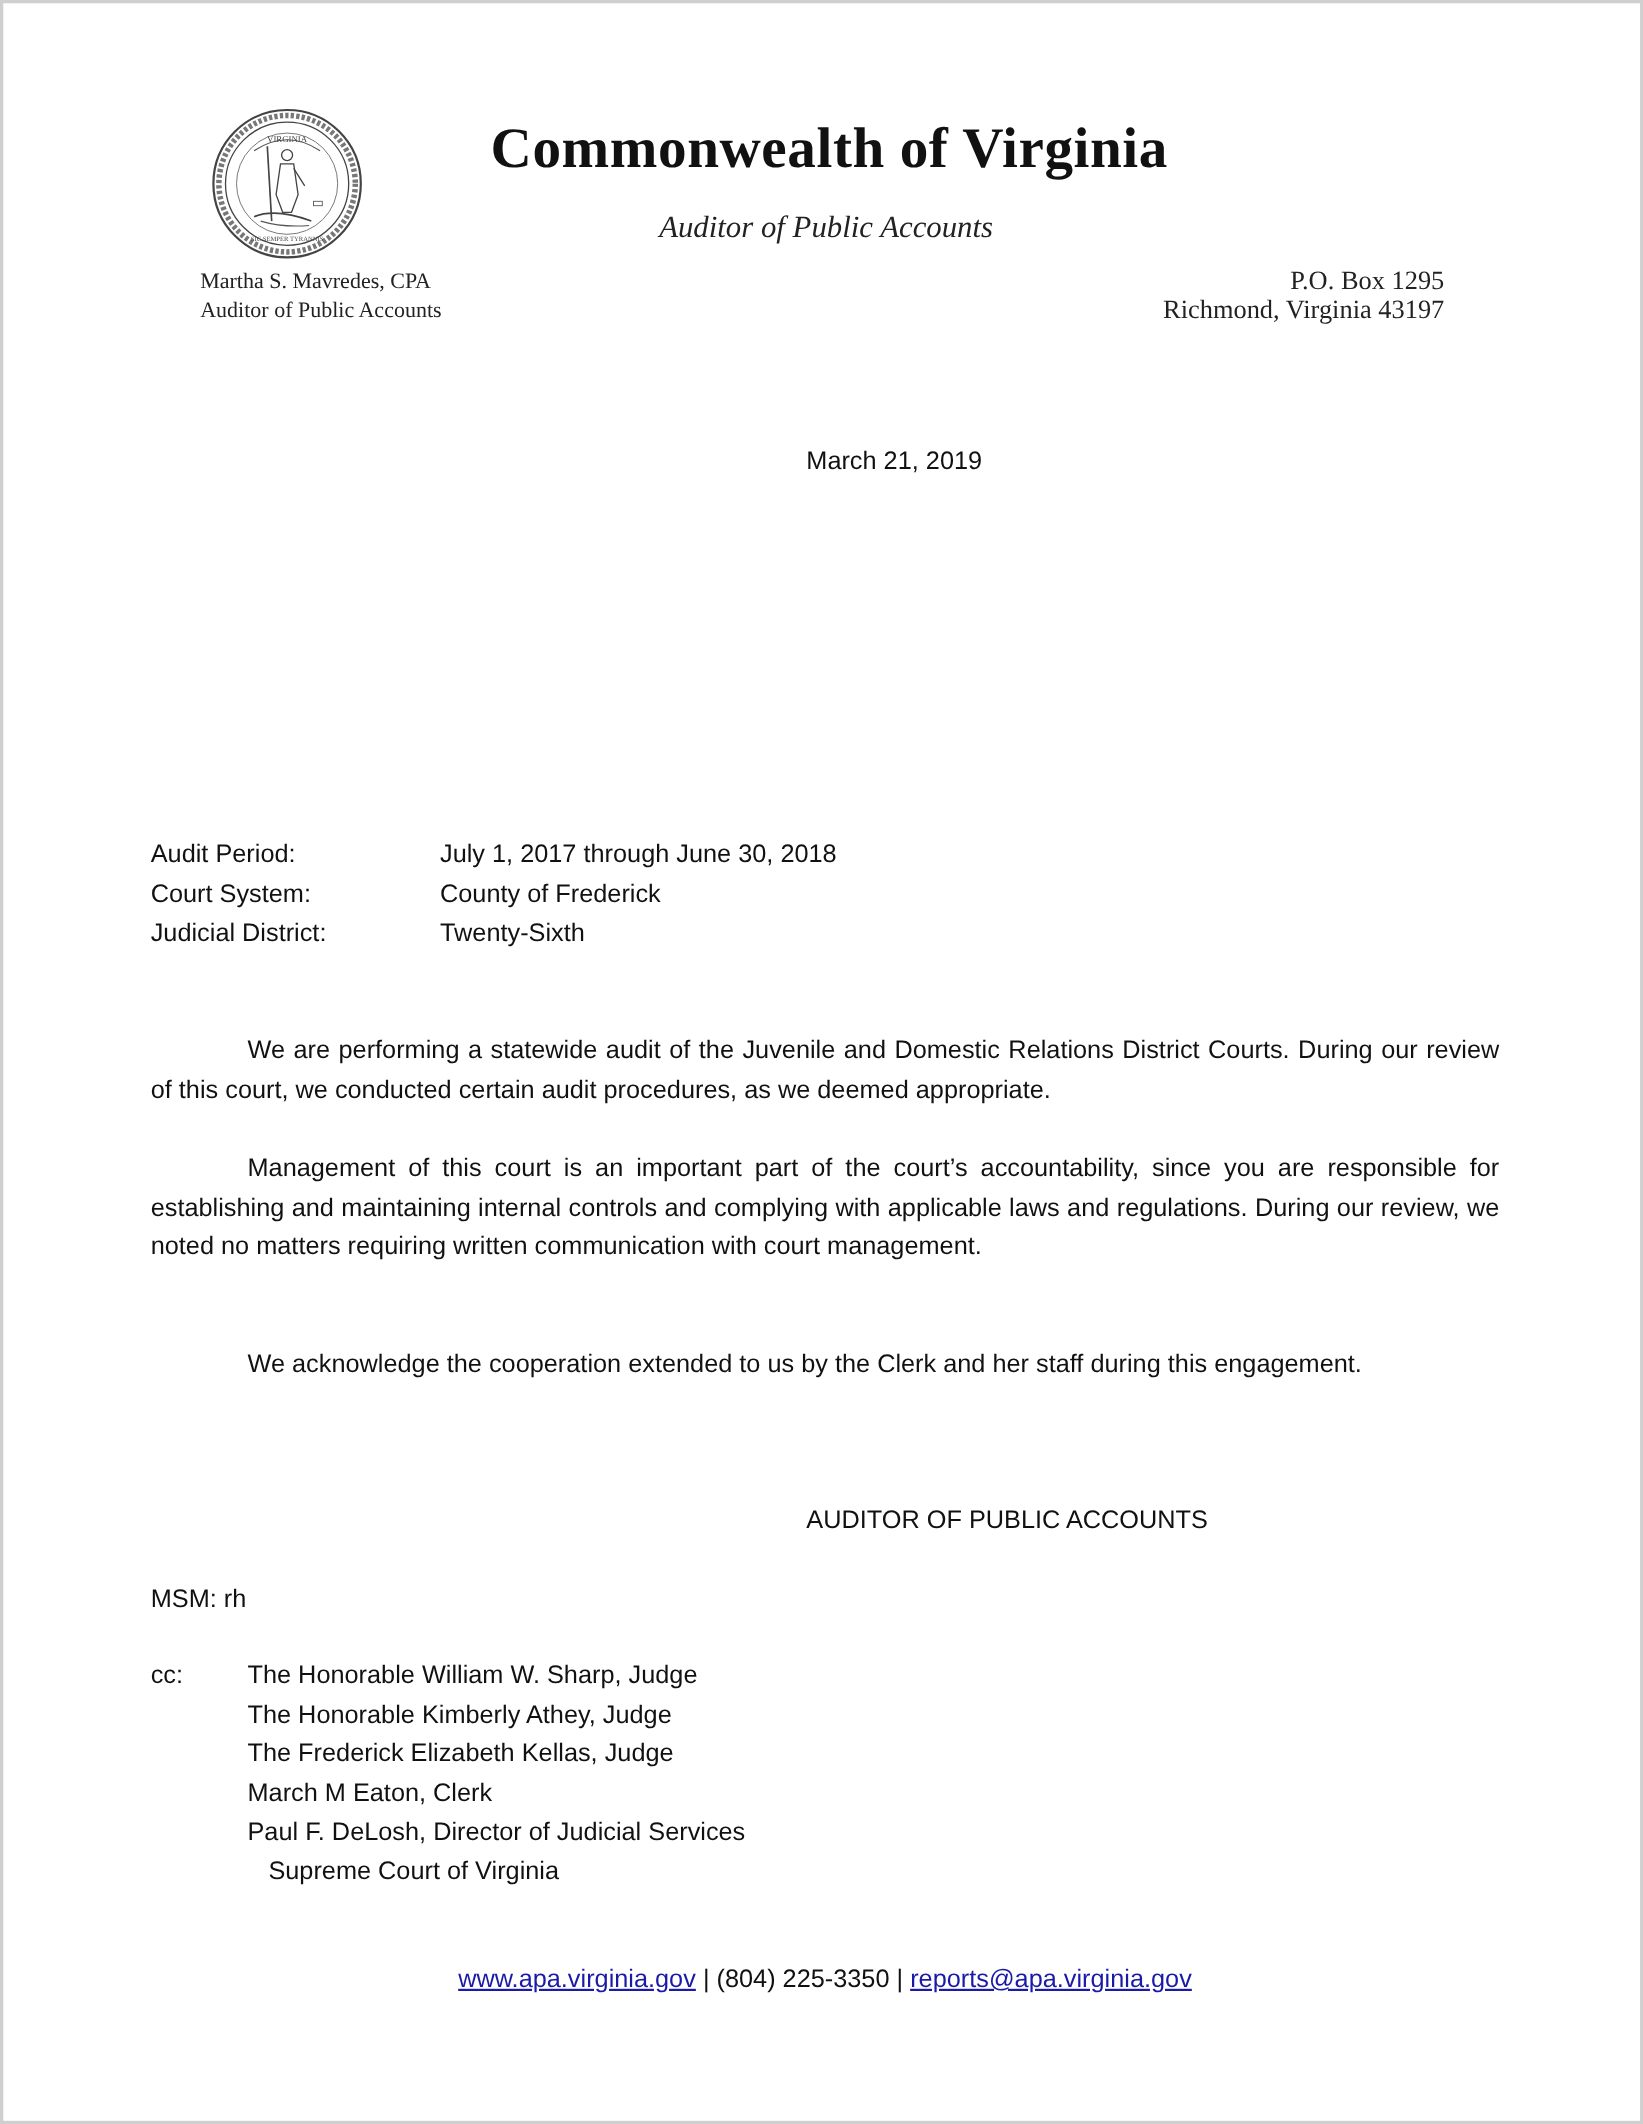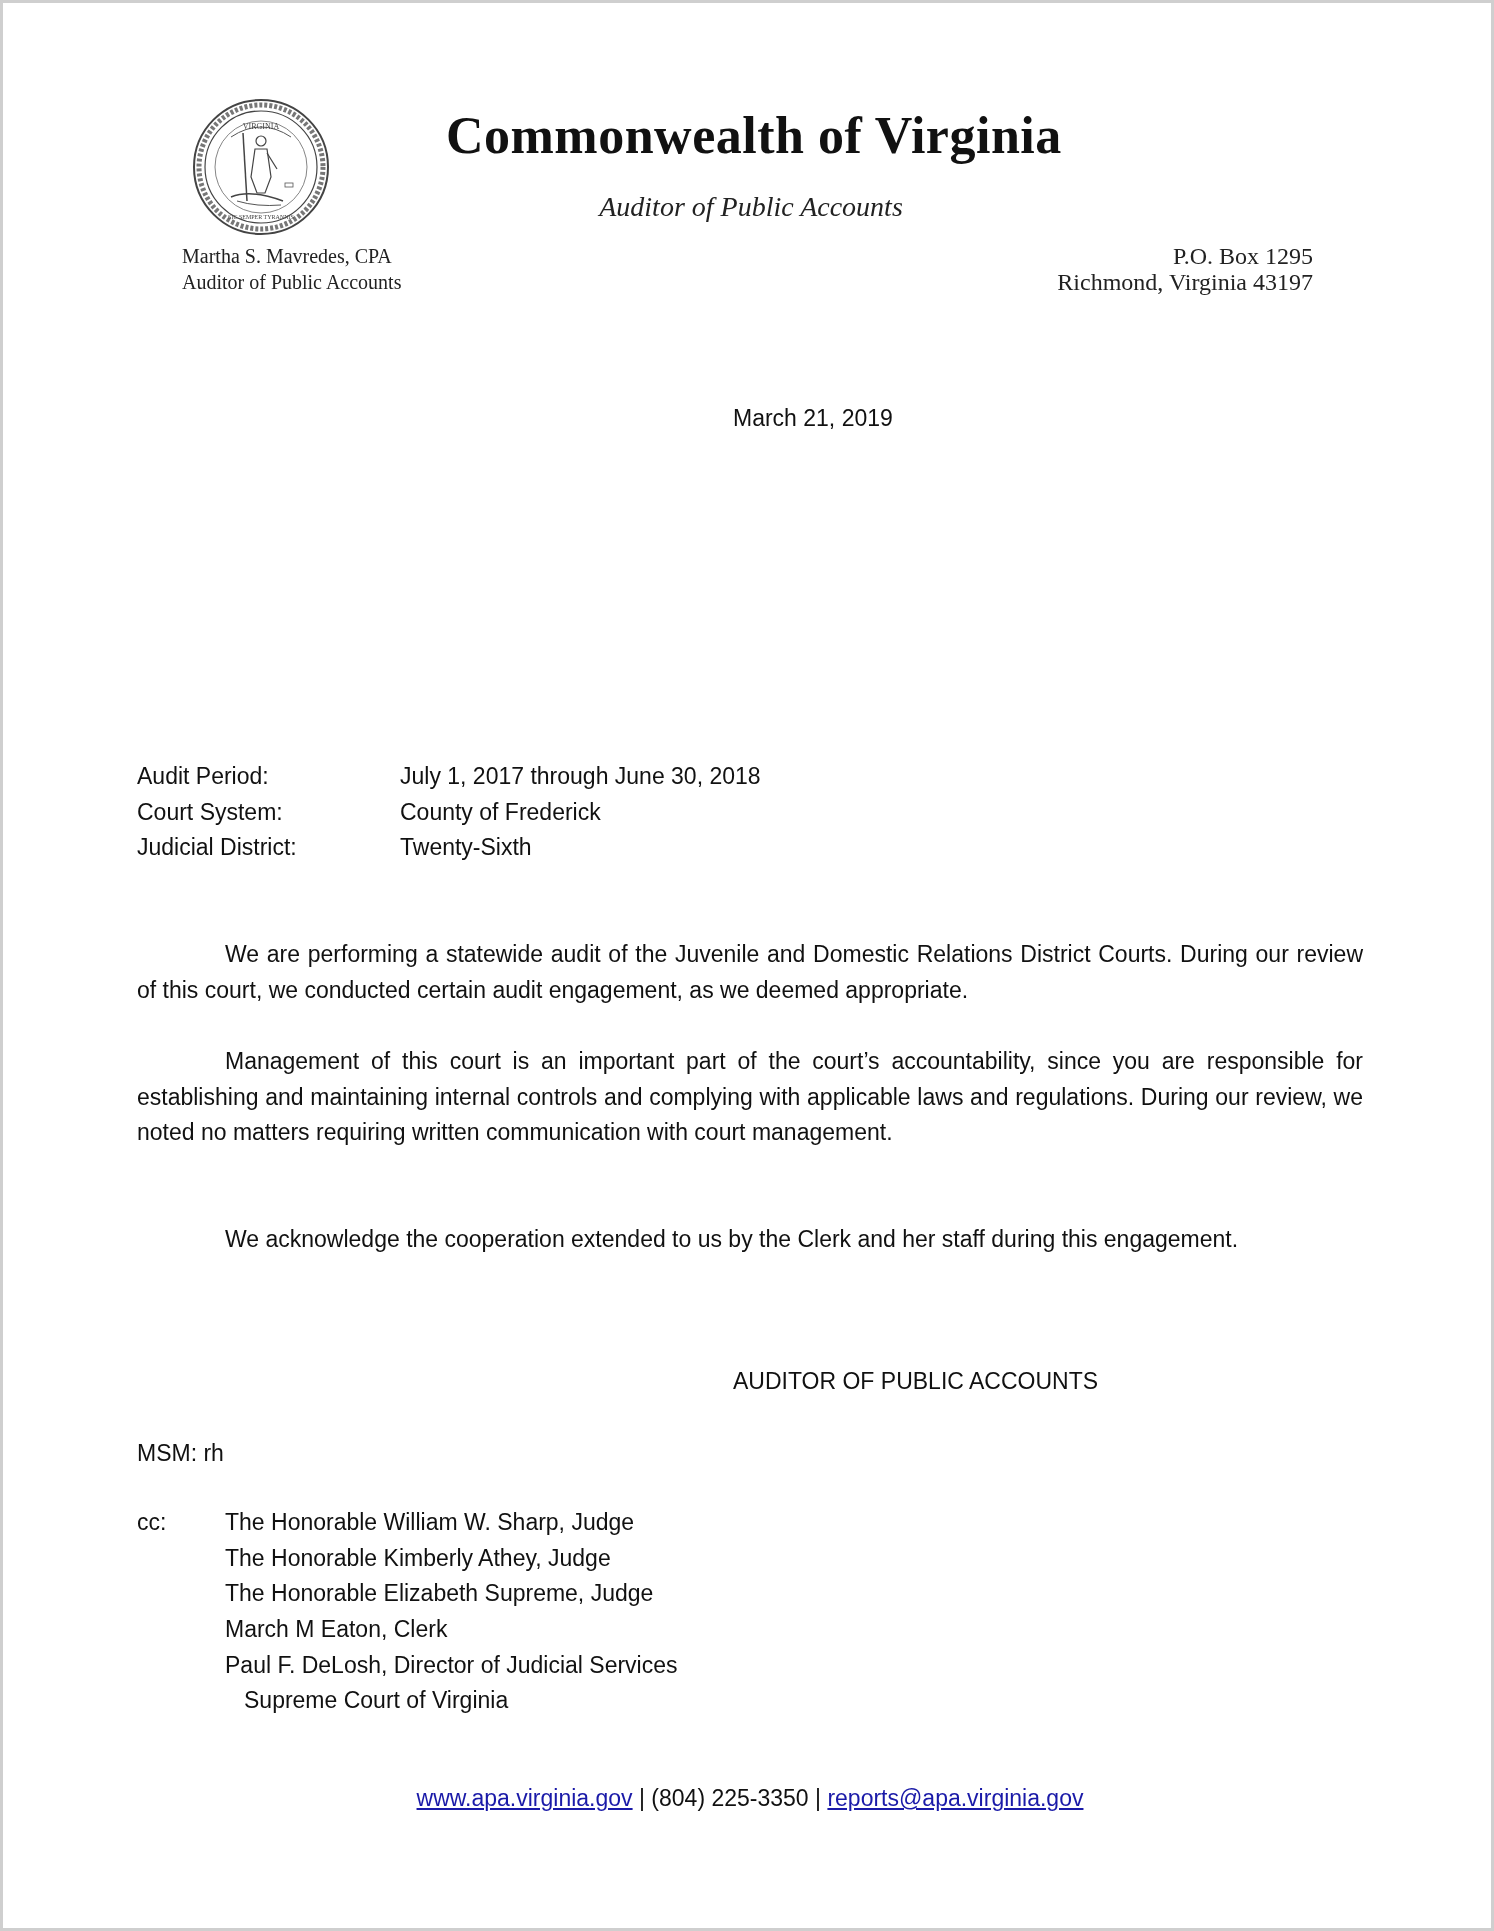--- a/index.html
+++ b/index.html
@@ -103,7 +103,7 @@
     </div>
   </div>
 
-  <div class="para p1 body-text">We are performing a statewide audit of the Juvenile and Domestic Relations District Courts. During our review of this court, we conducted certain audit engagement, as we deemed appropriate.</div>
+  <div class="para p1 body-text">We are performing a statewide audit of the Juvenile and Domestic Relations District Courts. During our review of this court, we conducted certain audit procedures, as we deemed appropriate.</div>
   <div class="para p2 body-text">Management of this court is an important part of the court’s accountability, since you are responsible for establishing and maintaining internal controls and complying with applicable laws and regulations.  During our review, we noted no matters requiring written communication with court management.</div>
   <div class="para p3 body-text">We acknowledge the cooperation extended to us by the Clerk and her staff during this engagement.</div>
 

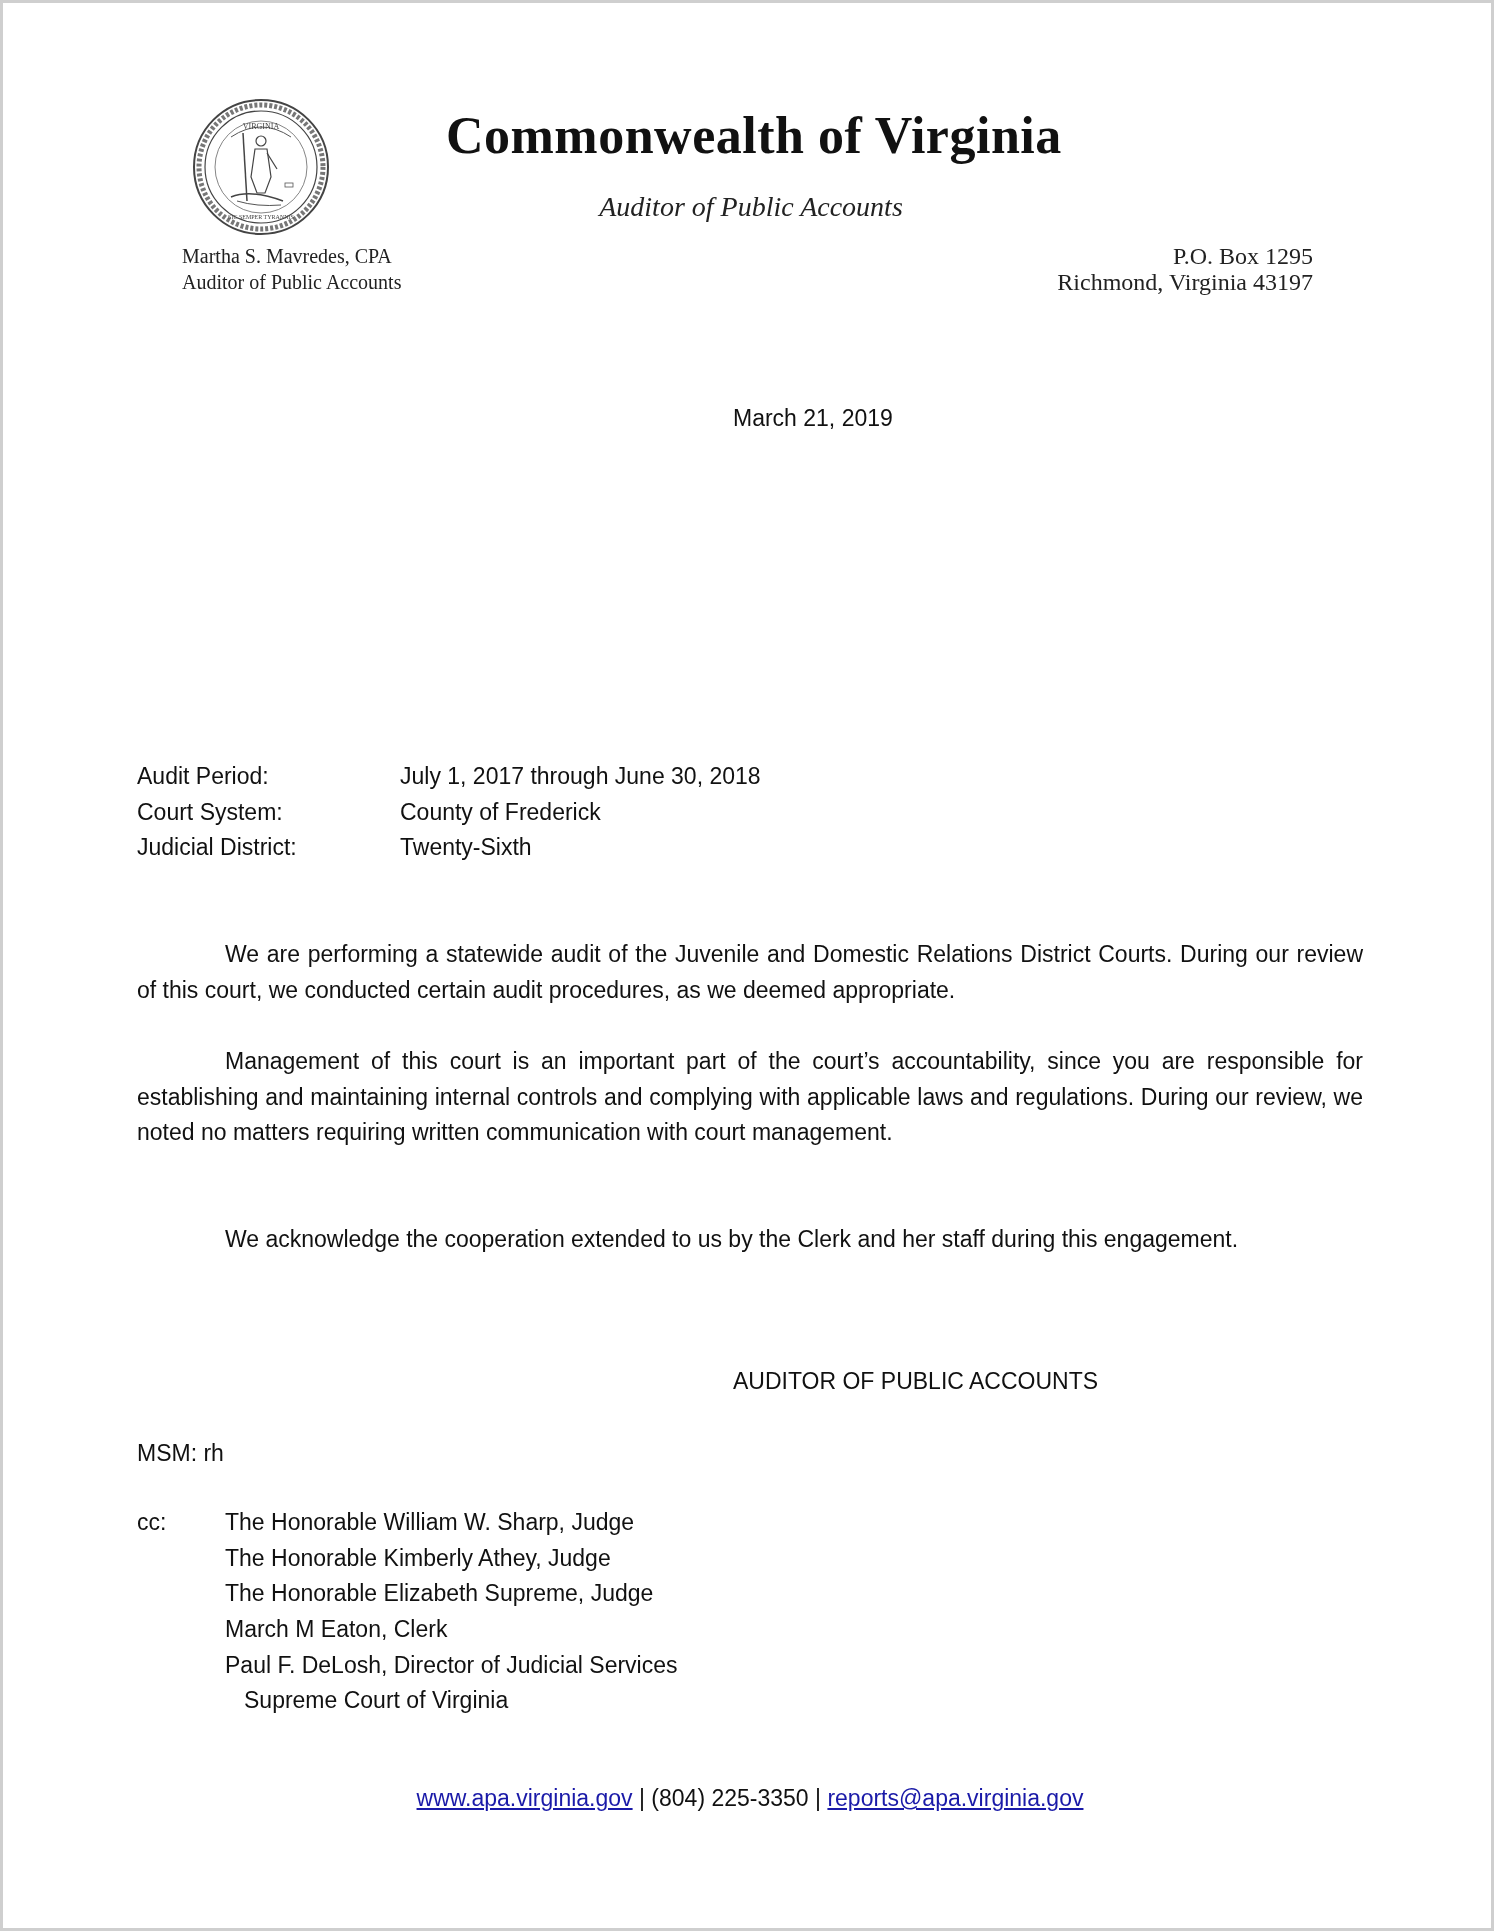--- a/index.html
+++ b/index.html
@@ -114,7 +114,7 @@
   <div class="cc-list body-text">
     <div>The Honorable William W. Sharp, Judge</div>
     <div>The Honorable Kimberly Athey, Judge</div>
-    <div>The Honorable Elizabeth Supreme, Judge</div>
+    <div>The Frederick Elizabeth Kellas, Judge</div>
     <div>March M Eaton, Clerk</div>
     <div>Paul F. DeLosh, Director of Judicial Services</div>
     <div class="sub">Supreme Court of Virginia</div>

